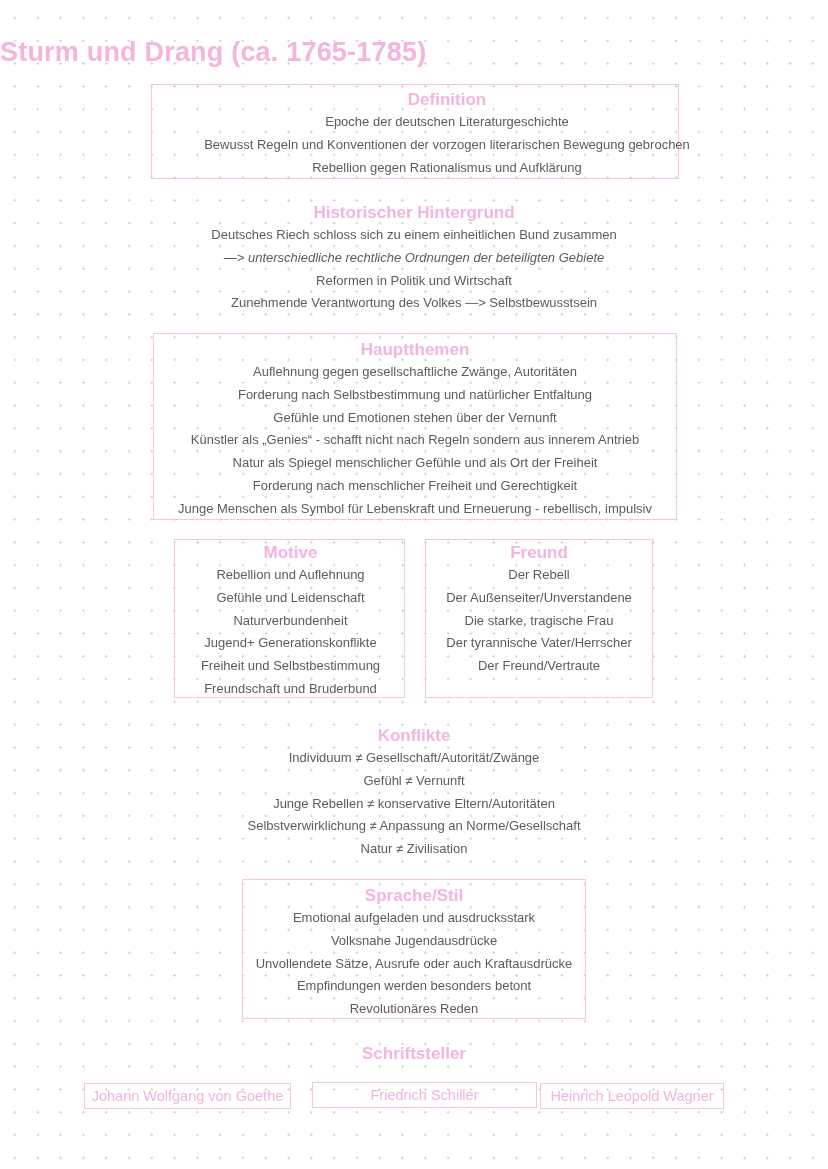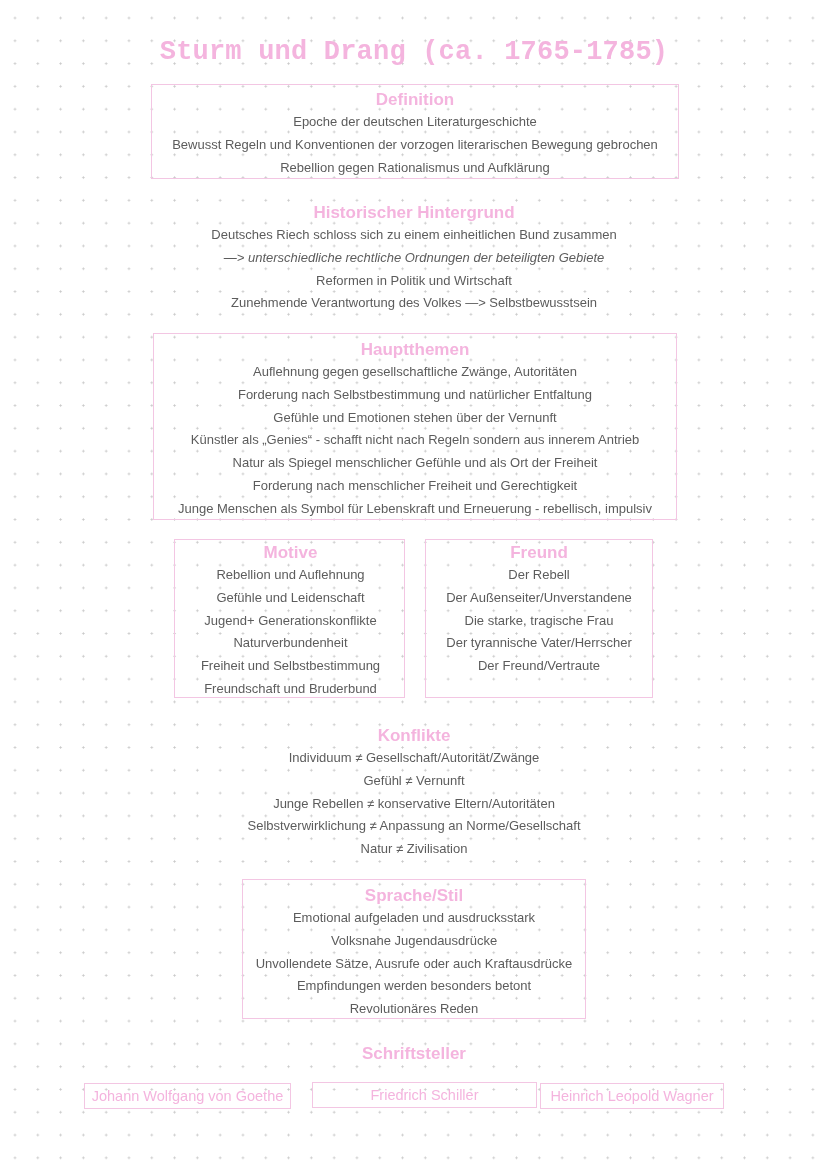--- a/index.html
+++ b/index.html
@@ -14,10 +14,9 @@
     }
     .abs { position: absolute; }
     .title {
-      left: 0; width: 828px; top: 30px; text-align: center;
+      left: 0; width: 828px; top: 30px; 
       font-size: 27px; font-weight: bold; color: #f4b4de; letter-spacing: 0.2px;
       line-height: 44px;
-      font-family: Liberation Mono, monospace;
     }
     .box { position: absolute; border: 1px solid #f3c6e3; box-sizing: border-box; }
     .section { position: absolute; text-align: center; }

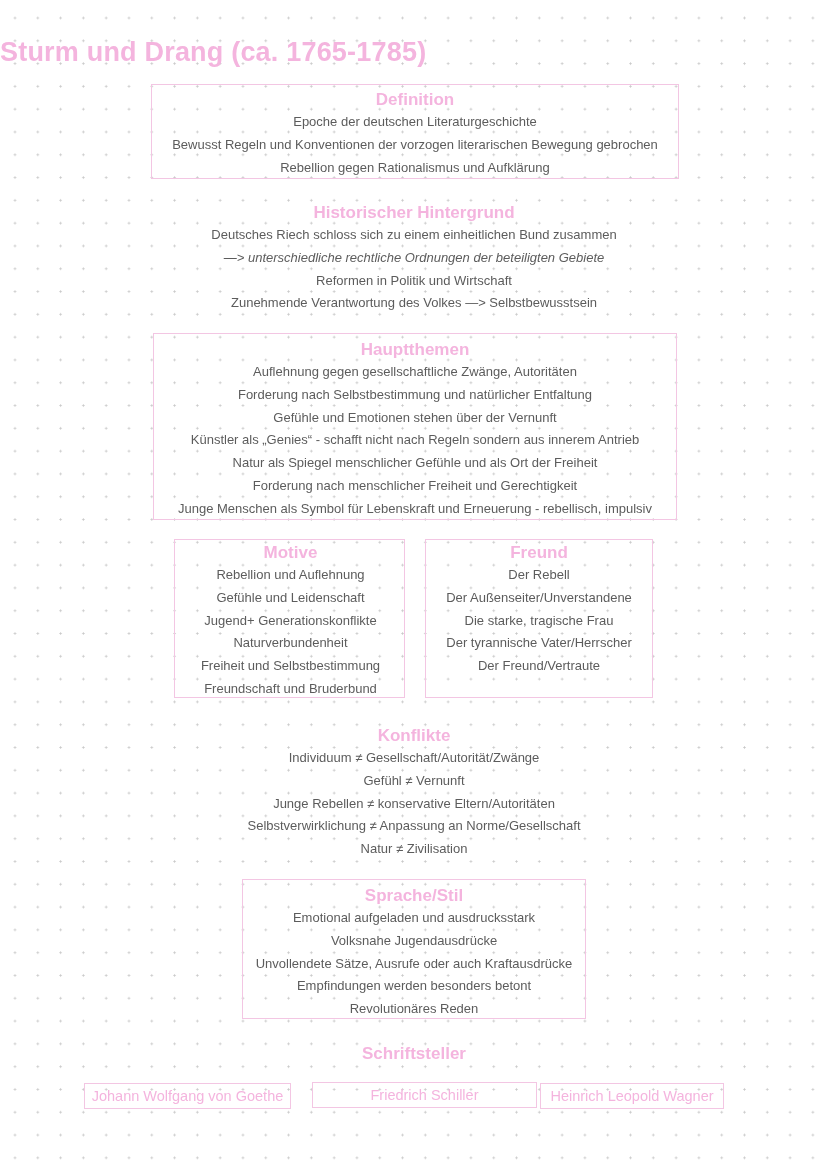--- a/index.html
+++ b/index.html
@@ -41,7 +41,7 @@
 <div class="abs title">Sturm und Drang (ca. 1765-1785)</div>
 
 <div class="box" style="left:151px; top:84px; width:528px; height:95px;"></div>
-<div class="section" style="left:151px; top:89px; width:528px;">
+<div class="section" style="left:151px; top:89px; width:528px;padding-left:32px;">
   <div class="heading">Definition</div>
   <div class="line">Epoche der deutschen Literaturgeschichte</div>
   <div class="line">Bewusst Regeln und Konventionen der vorzogen literarischen Bewegung gebrochen</div>

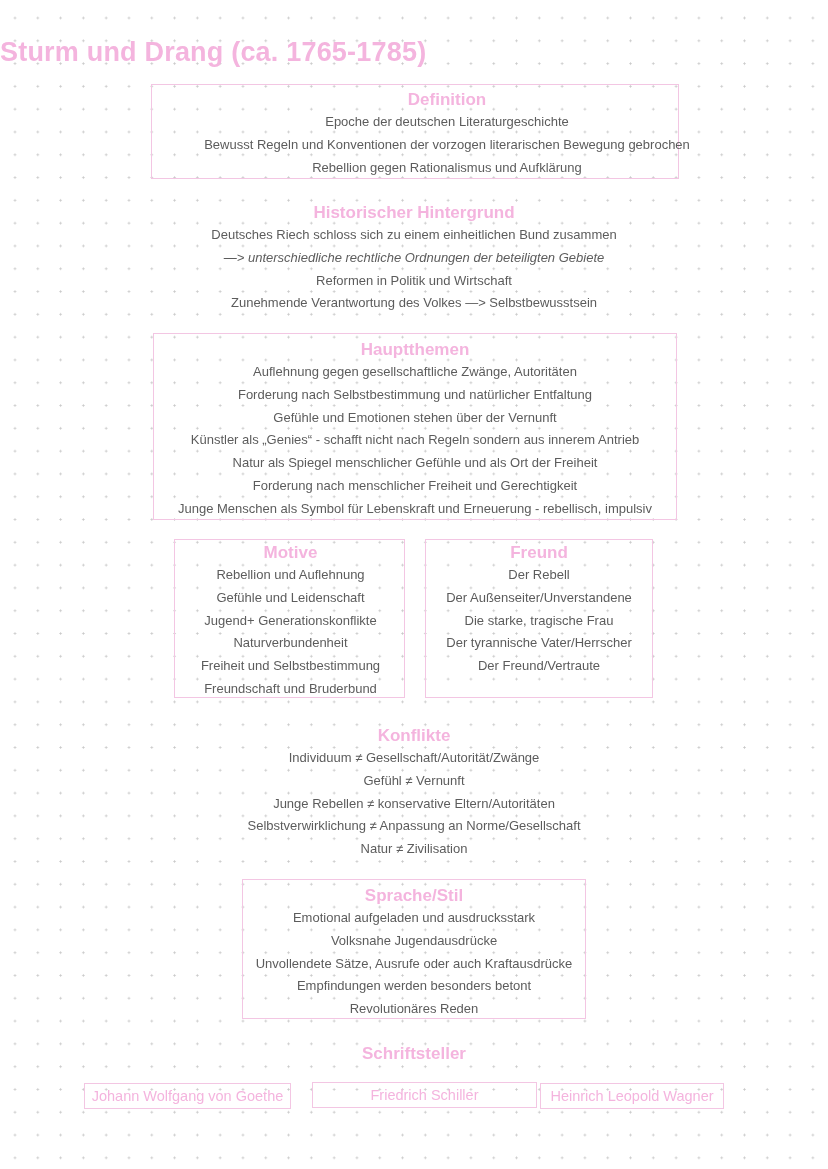--- a/index.html
+++ b/index.html
@@ -73,8 +73,8 @@
   <div class="heading">Motive</div>
   <div class="line">Rebellion und Auflehnung</div>
   <div class="line">Gefühle und Leidenschaft</div>
+  <div class="line">Naturverbundenheit</div>
   <div class="line">Jugend+ Generationskonflikte</div>
-  <div class="line">Naturverbundenheit</div>
   <div class="line">Freiheit und Selbstbestimmung</div>
   <div class="line">Freundschaft und Bruderbund</div>
 </div>

